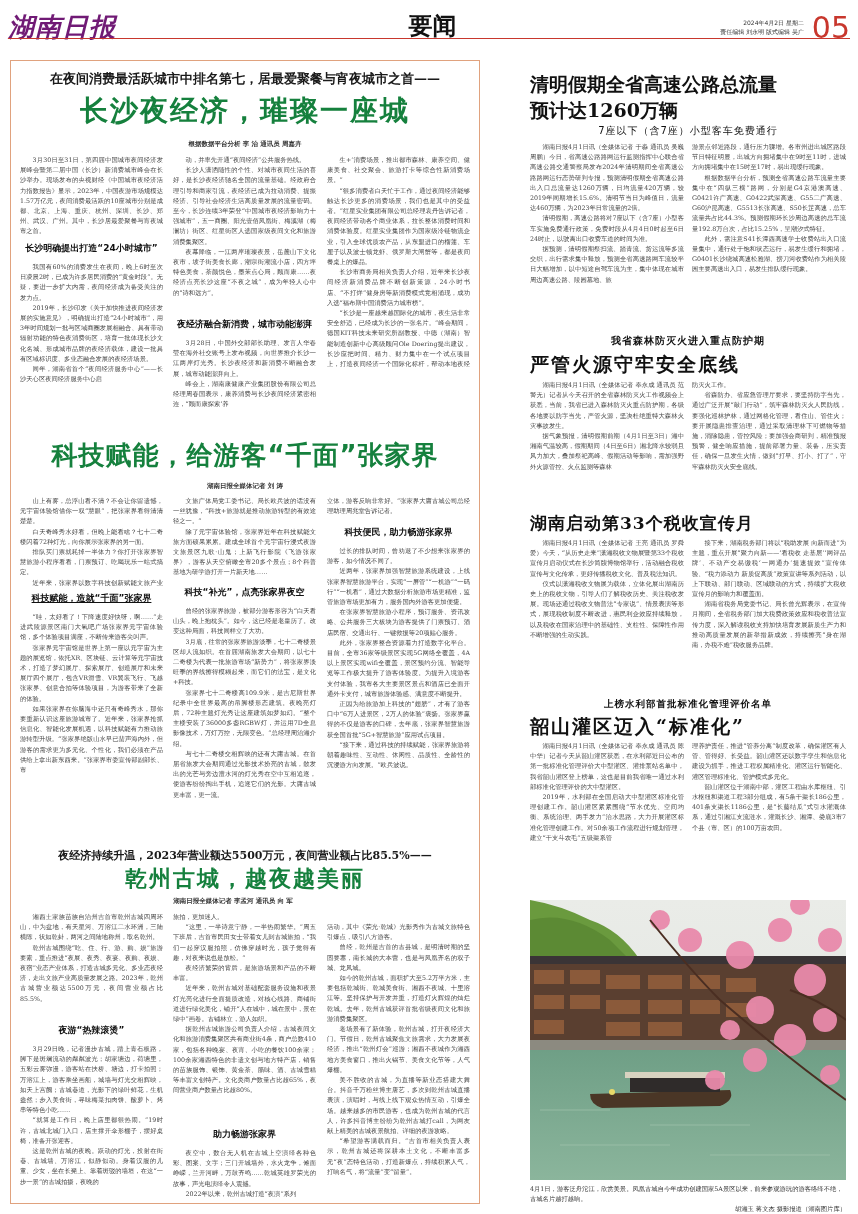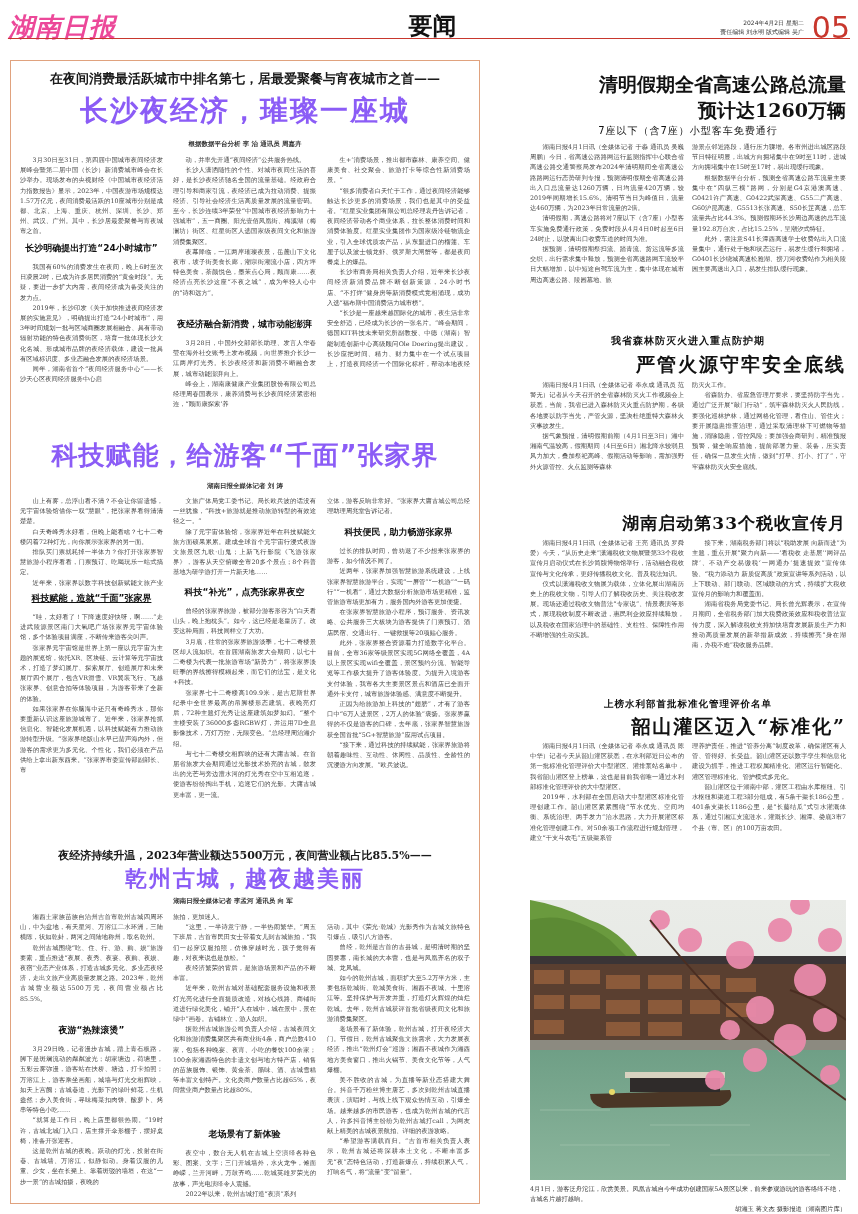--- a/index.html
+++ b/index.html
@@ -5,7 +5,7 @@
   * { box-sizing: border-box; margin: 0; padding: 0; }
   body { width: 858px; height: 1214px; background: #fff; font-family: "DejaVu Serif", serif; color: #222; position: relative; overflow: hidden; }
   .masthead { position: absolute; left: 0; top: 0; width: 858px; height: 40px; }
-  .logo { position: absolute; left: 8px; top: 10px; font-size: 26px; color: #ec4899; font-style: italic; font-weight: bold; letter-spacing: 1px; font-family: "DejaVu Serif", serif; }
+  .logo { position: absolute; left: 8px; top: 10px; font-size: 26px; color: #701a75; font-style: italic; font-weight: bold; letter-spacing: 1px; font-family: "DejaVu Serif", serif; }
   .section-title { position: absolute; left: 0; width: 858px; top: 10px; text-align: center; font-size: 24px; font-weight: bold; color: #111; padding-left: 7px; }
   .mast-meta { position: absolute; right: 54px; top: 18px; font-size: 6px; line-height: 9px; text-align: right; color: #333; font-family: "DejaVu Sans", sans-serif; }
   .page-no { position: absolute; right: 8px; top: 10px; font-size: 30px; color: #c8372d; font-family: "DejaVu Sans", sans-serif; }

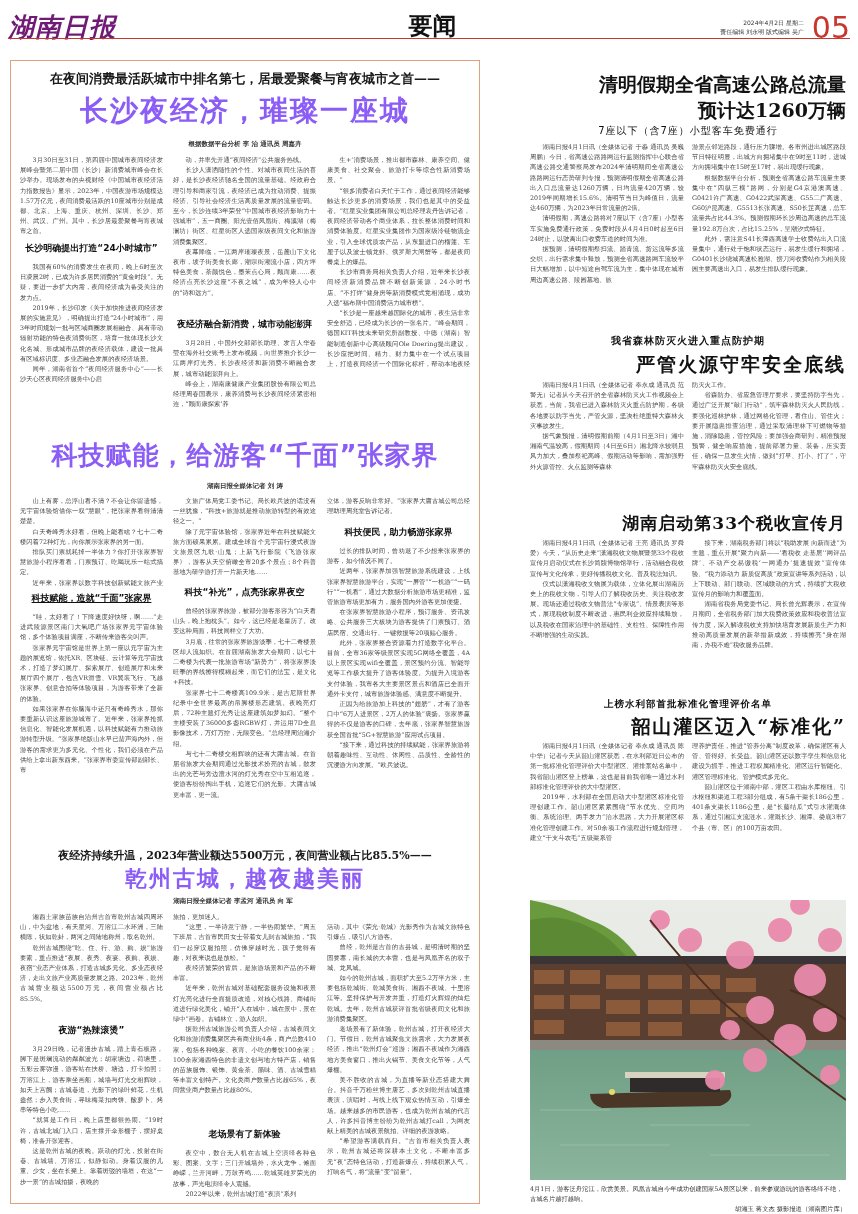--- a/index.html
+++ b/index.html
@@ -23,7 +23,7 @@
   .col { position: absolute; font-size: 6.3px; line-height: 10.2px; text-align: justify; color: #444; overflow: hidden; }
   .col p { text-indent: 2em; }
 
-  .right-h1 { position: absolute; text-align: right; font-weight: bold; color: #111; }
+  .right-h1 { position: absolute; text-align: left; font-weight: bold; color: #111; }
   .photo { position: absolute; left: 530px; top: 900px; width: 316px; height: 280px; overflow: hidden; background: #7fa58d; }
   .caption { position: absolute; left: 530px; top: 1184px; width: 316px; font-size: 6.3px; line-height: 10px; color: #333; }
   .caption-credit { text-align: right; }

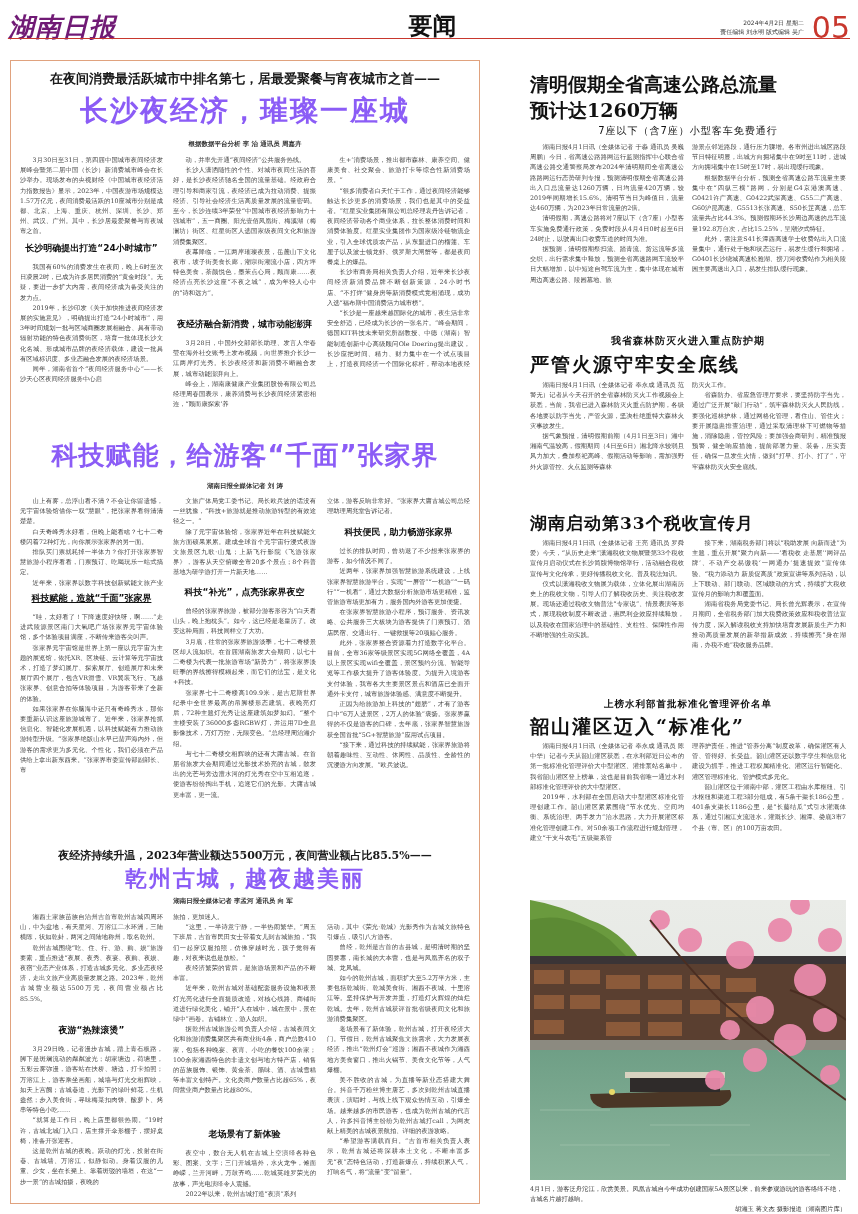--- a/index.html
+++ b/index.html
@@ -17,7 +17,7 @@
   .frame-c { left: 10px; top: 812px; width: 470px; height: 392px; border-top: none; }
 
   .kicker { position: absolute; text-align: center; font-weight: bold; color: #1a1a1a; }
-  .headline { position: absolute; text-align: center; font-weight: bold; color: #8b5cf6; font-family: "DejaVu Sans", sans-serif; }
+  .headline { position: absolute; text-align: center; font-weight: bold; color: #15803d; font-family: "DejaVu Sans", sans-serif; }
   .byline { position: absolute; text-align: center; font-size: 6.5px; font-family: "DejaVu Sans", sans-serif; font-weight: bold; color: #333; }
   .subhead { position: absolute; font-weight: bold; font-size: 10px; font-family: "DejaVu Sans", sans-serif; color: #111; text-align: center; }
   .col { position: absolute; font-size: 6.3px; line-height: 10.2px; text-align: justify; color: #444; overflow: hidden; }

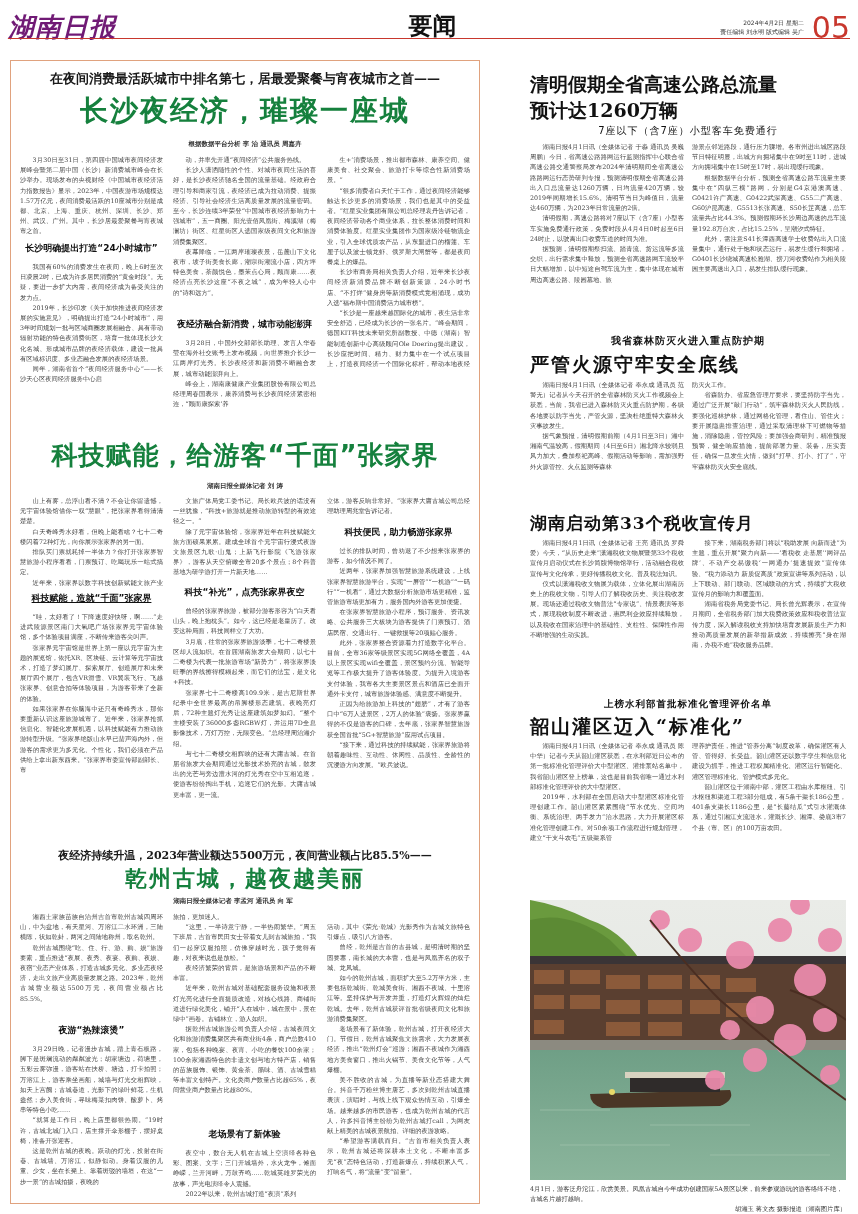--- a/index.html
+++ b/index.html
@@ -146,7 +146,7 @@
     <p>近年来，乾州古城对基础配套服务设施和夜景灯光亮化进行全面提质改造，对核心线路、商铺街道进行绿化美化，铺开“人在城中，城在景中，景在绿中”画卷。古铺林立，游人如织。</p>
     <p>据乾州古城旅游公司负责人介绍，古城夜间文化和旅游消费集聚区共有商业街4条，商户总数410家，包括各种晚宴、夜宵、小吃的餐饮100余家；100余家湘西特色的非遗文创与地方特产店，销售的苗族服饰、银饰、黄金茶、腊味、酒、古城雪糕等丰富文创特产。文化类商户数量占比超65%，夜间营业商户数量占比超80%。</p>
   </div>
-  <div class="subhead" style="left:173px;top:1128px;width:143px;font-size:9px;">老场景有了新体验</div>
+  <div class="subhead" style="left:173px;top:1128px;width:143px;font-size:9px;">助力畅游张家界</div>
   <div class="col" style="left:173px;top:1148px;width:143px;height:52px;">
     <p>夜空中，数台无人机在古城上空演绎各种色彩、图案、文字；三门开城墙外，水火龙争，傩面峥嵘，兰开河畔，万鼓齐鸣……乾城英雄罗荣光的故事，声光电演绎令人震撼。</p>
     <p>2022年以来，乾州古城打造“夜演”系列</p>

